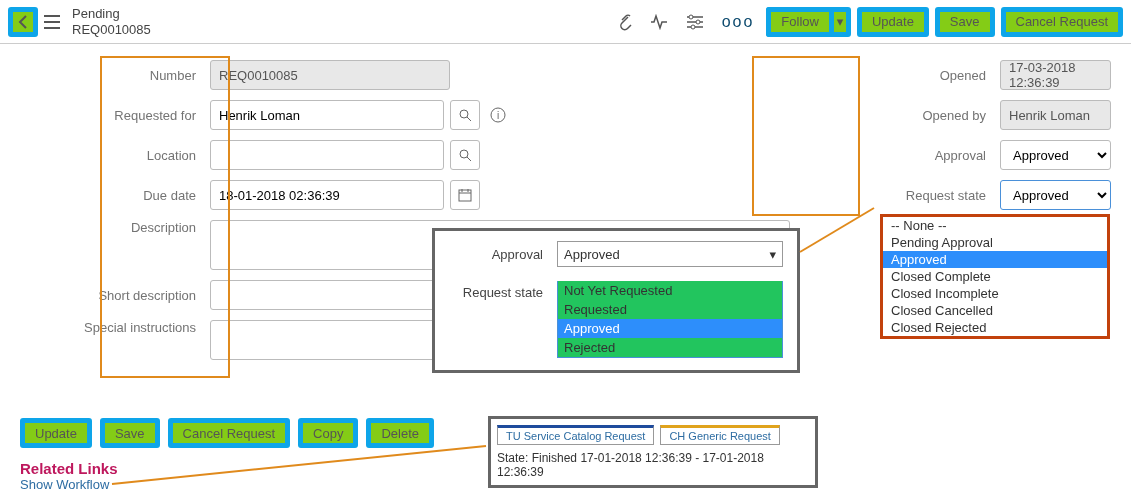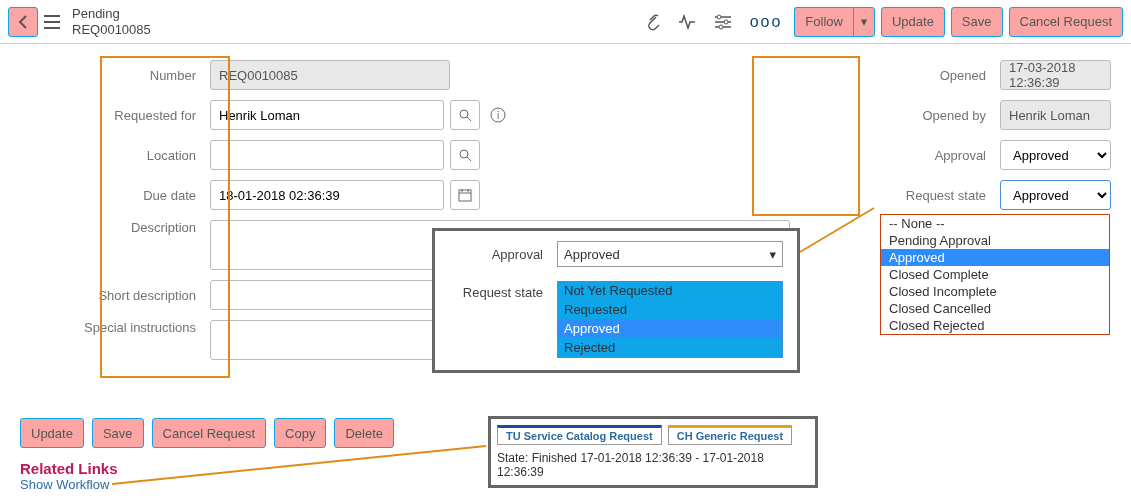--- a/index.html
+++ b/index.html
@@ -6,7 +6,7 @@
   body { background: #fff; font-size: 13px; color: #333; width:1131px; height:500px; overflow:hidden; position:relative; }
 
   .header { display:flex; align-items:center; border-bottom:1px solid #ccc; padding:4px 8px; height:44px; }
-  .hbtn { border:1px solid #0ea5e9; background:#fca5a5; color:#555; border-radius:3px; height:30px; padding:0 10px; font-size:13px; display:inline-flex; align-items:center; justify-content:center; }
+  .hbtn { border:5px solid #0ea5e9; background:#84cc16; color:#555; border-radius:3px; height:30px; padding:0 10px; font-size:13px; display:inline-flex; align-items:center; justify-content:center; }
   .hicon { width:30px; padding:0; }
   .title-block { margin-left:6px; line-height:1.2; }
   .title-main { font-size:13px; color:#444; }

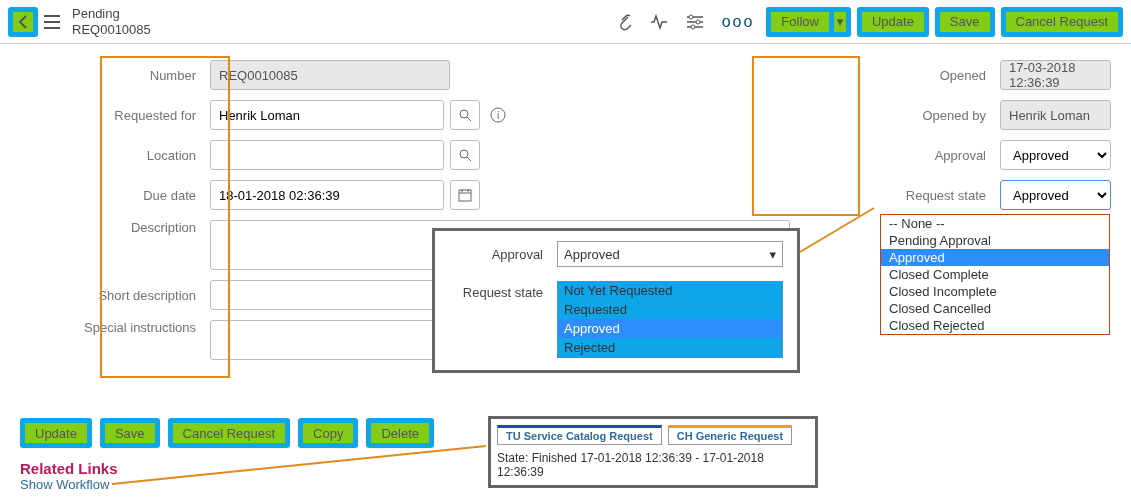--- a/index.html
+++ b/index.html
@@ -40,7 +40,7 @@
   .dropdown-list div { padding:2px 6px; font-size:13px; cursor:default; }
   .dropdown-list .selected { background:#2d8efb; color:#fff; }
 
-  .state-dd { position:absolute; left:880px; top:214px; width:230px; border:1px solid #c2410c; background:#fff; z-index:5; }
+  .state-dd { position:absolute; left:880px; top:214px; width:230px; border:3px solid #c2410c; background:#fff; z-index:5; }
   .state-dd div { padding:1px 8px; font-size:13px; cursor:default; }
   .state-dd .selected { background:#2d8efb; color:#fff; }
 

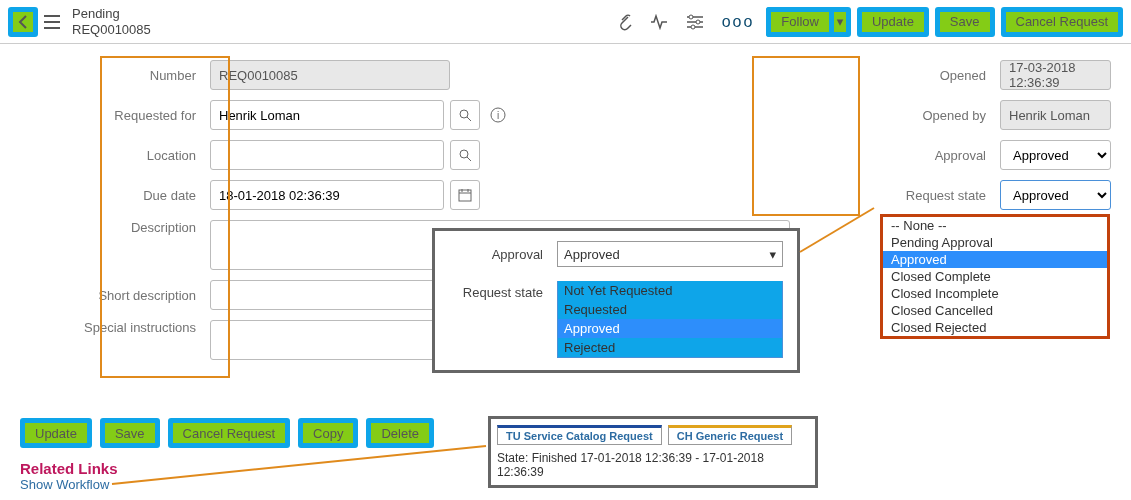--- a/index.html
+++ b/index.html
@@ -36,7 +36,7 @@
   .ov-row { display:flex; align-items:center; margin-bottom:2px; }
   .ov-label { width:108px; text-align:right; padding-right:14px; color:#444; font-size:13px; }
   .ov-sel { flex:1; height:26px; border:1px solid #999; padding:0 6px; font-size:13px; display:flex; align-items:center; justify-content:space-between; background:#fff; }
-  .dropdown-list { border:1px solid #4a90d9; border-top:none; background:#0ea5e9; }
+  .dropdown-list { border:1px solid #4a90d9; border-top:none; background:#22c55e; }
   .dropdown-list div { padding:2px 6px; font-size:13px; cursor:default; }
   .dropdown-list .selected { background:#2d8efb; color:#fff; }
 

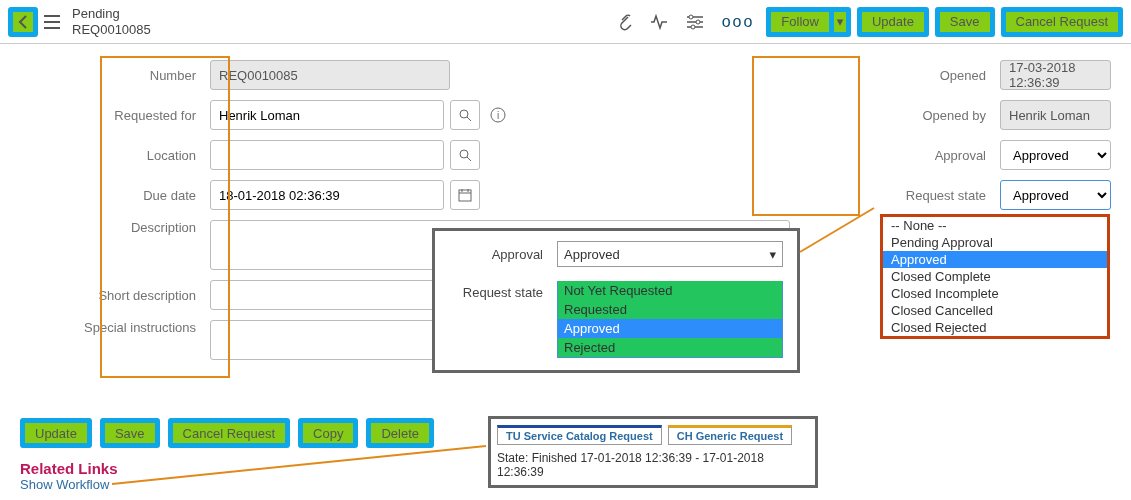--- a/index.html
+++ b/index.html
@@ -51,7 +51,7 @@
 
   #ov2 { position:absolute; left:488px; top:416px; width:330px; border:3px solid #666; background:#fff; padding:6px; }
   .wf-tabs { display:flex; gap:6px; margin-bottom:6px; }
-  .wf-tab { border:1px solid #999; border-top:3px solid #1e4b9c; padding:2px 8px; font-size:11px; color:#2d6ca2; background:#fff;font-weight:bold; }
+  .wf-tab { border:1px solid #999; border-top:3px solid #1e4b9c; padding:2px 8px; font-size:11px; color:#2d6ca2; background:#fff; }
   .wf-tab.alt { border-top-color:#e0a31c; }
   .wf-state { font-size:12px; color:#333; }
 

